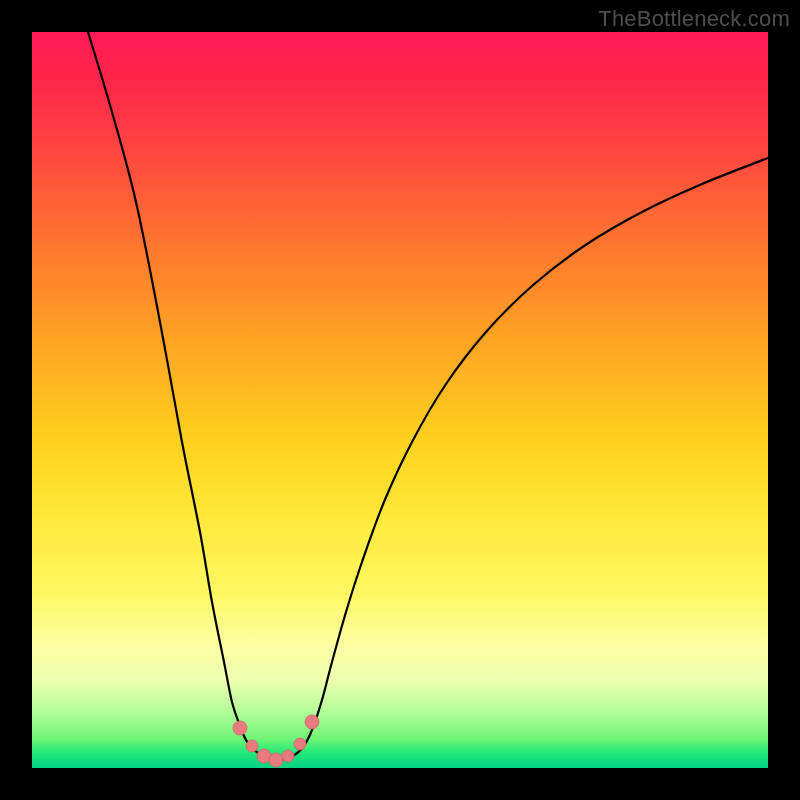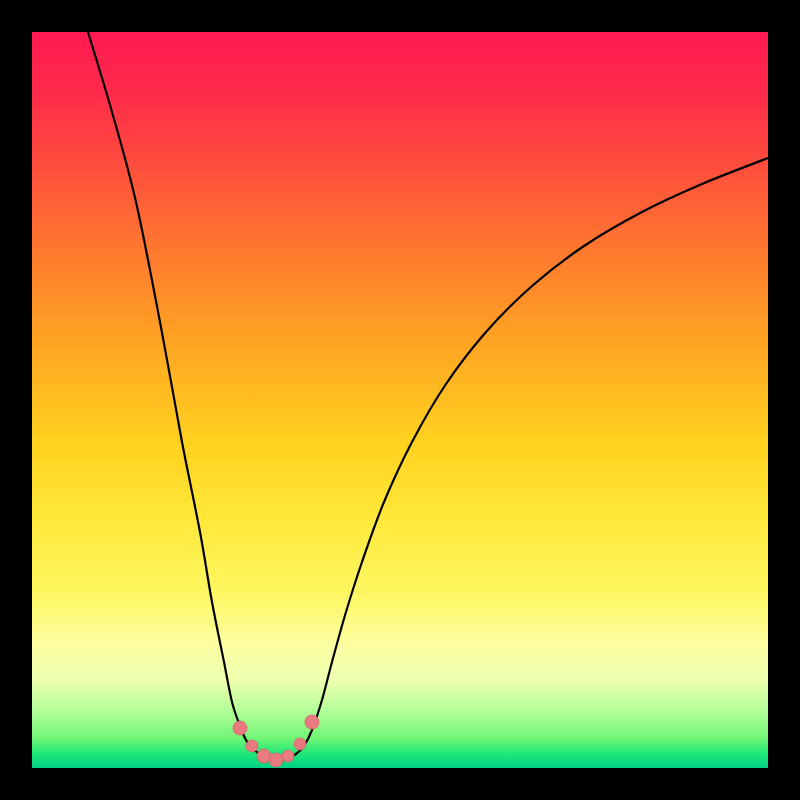--- a/index.html
+++ b/index.html
@@ -90,6 +90,7 @@
         </g>
     </svg>
   </div>
+  <div class="watermark">TheBottleneck.com</div>
 </div>
 
 </body></html>

